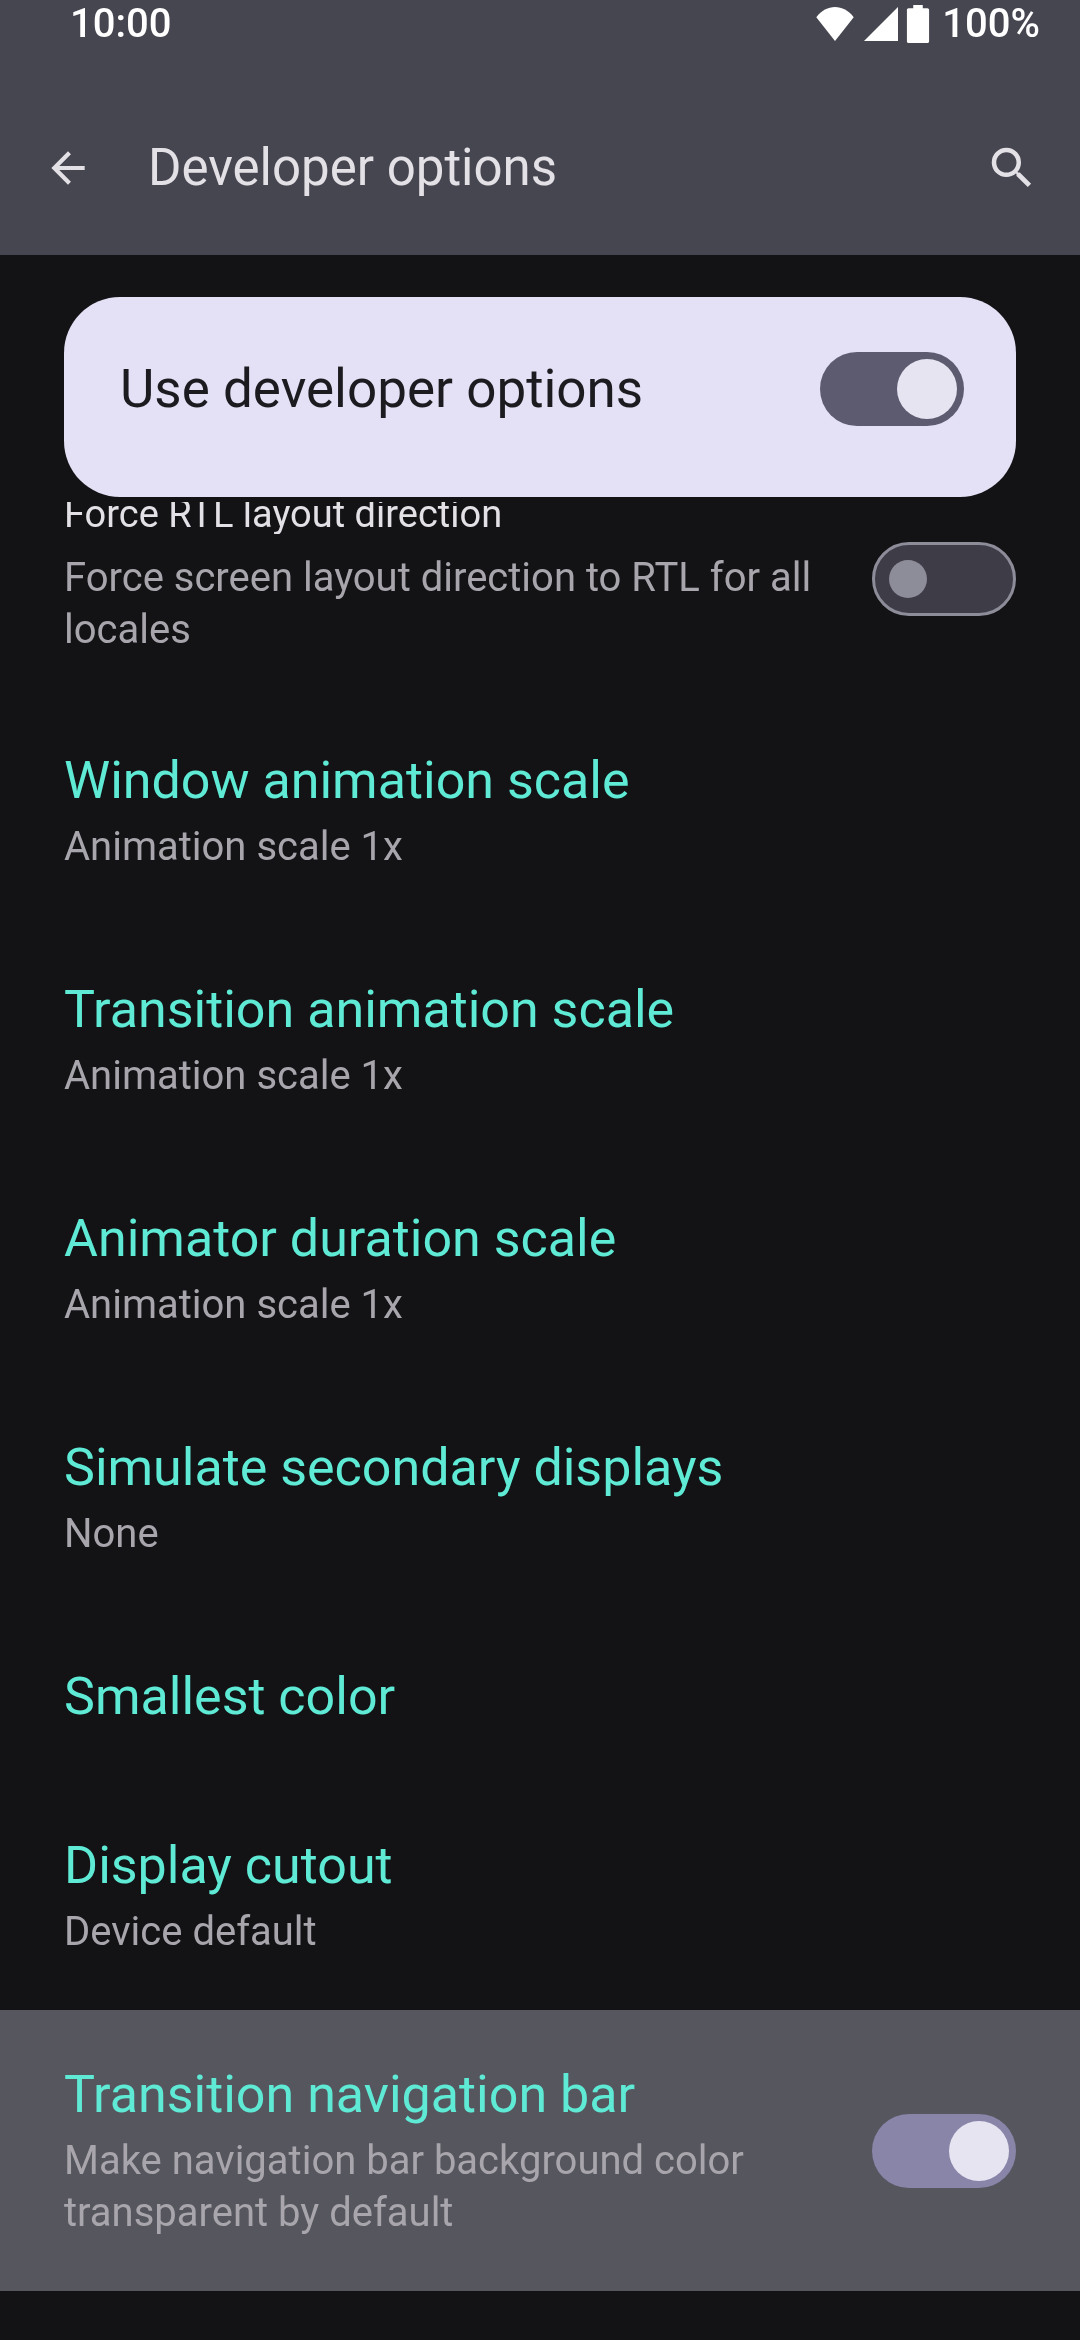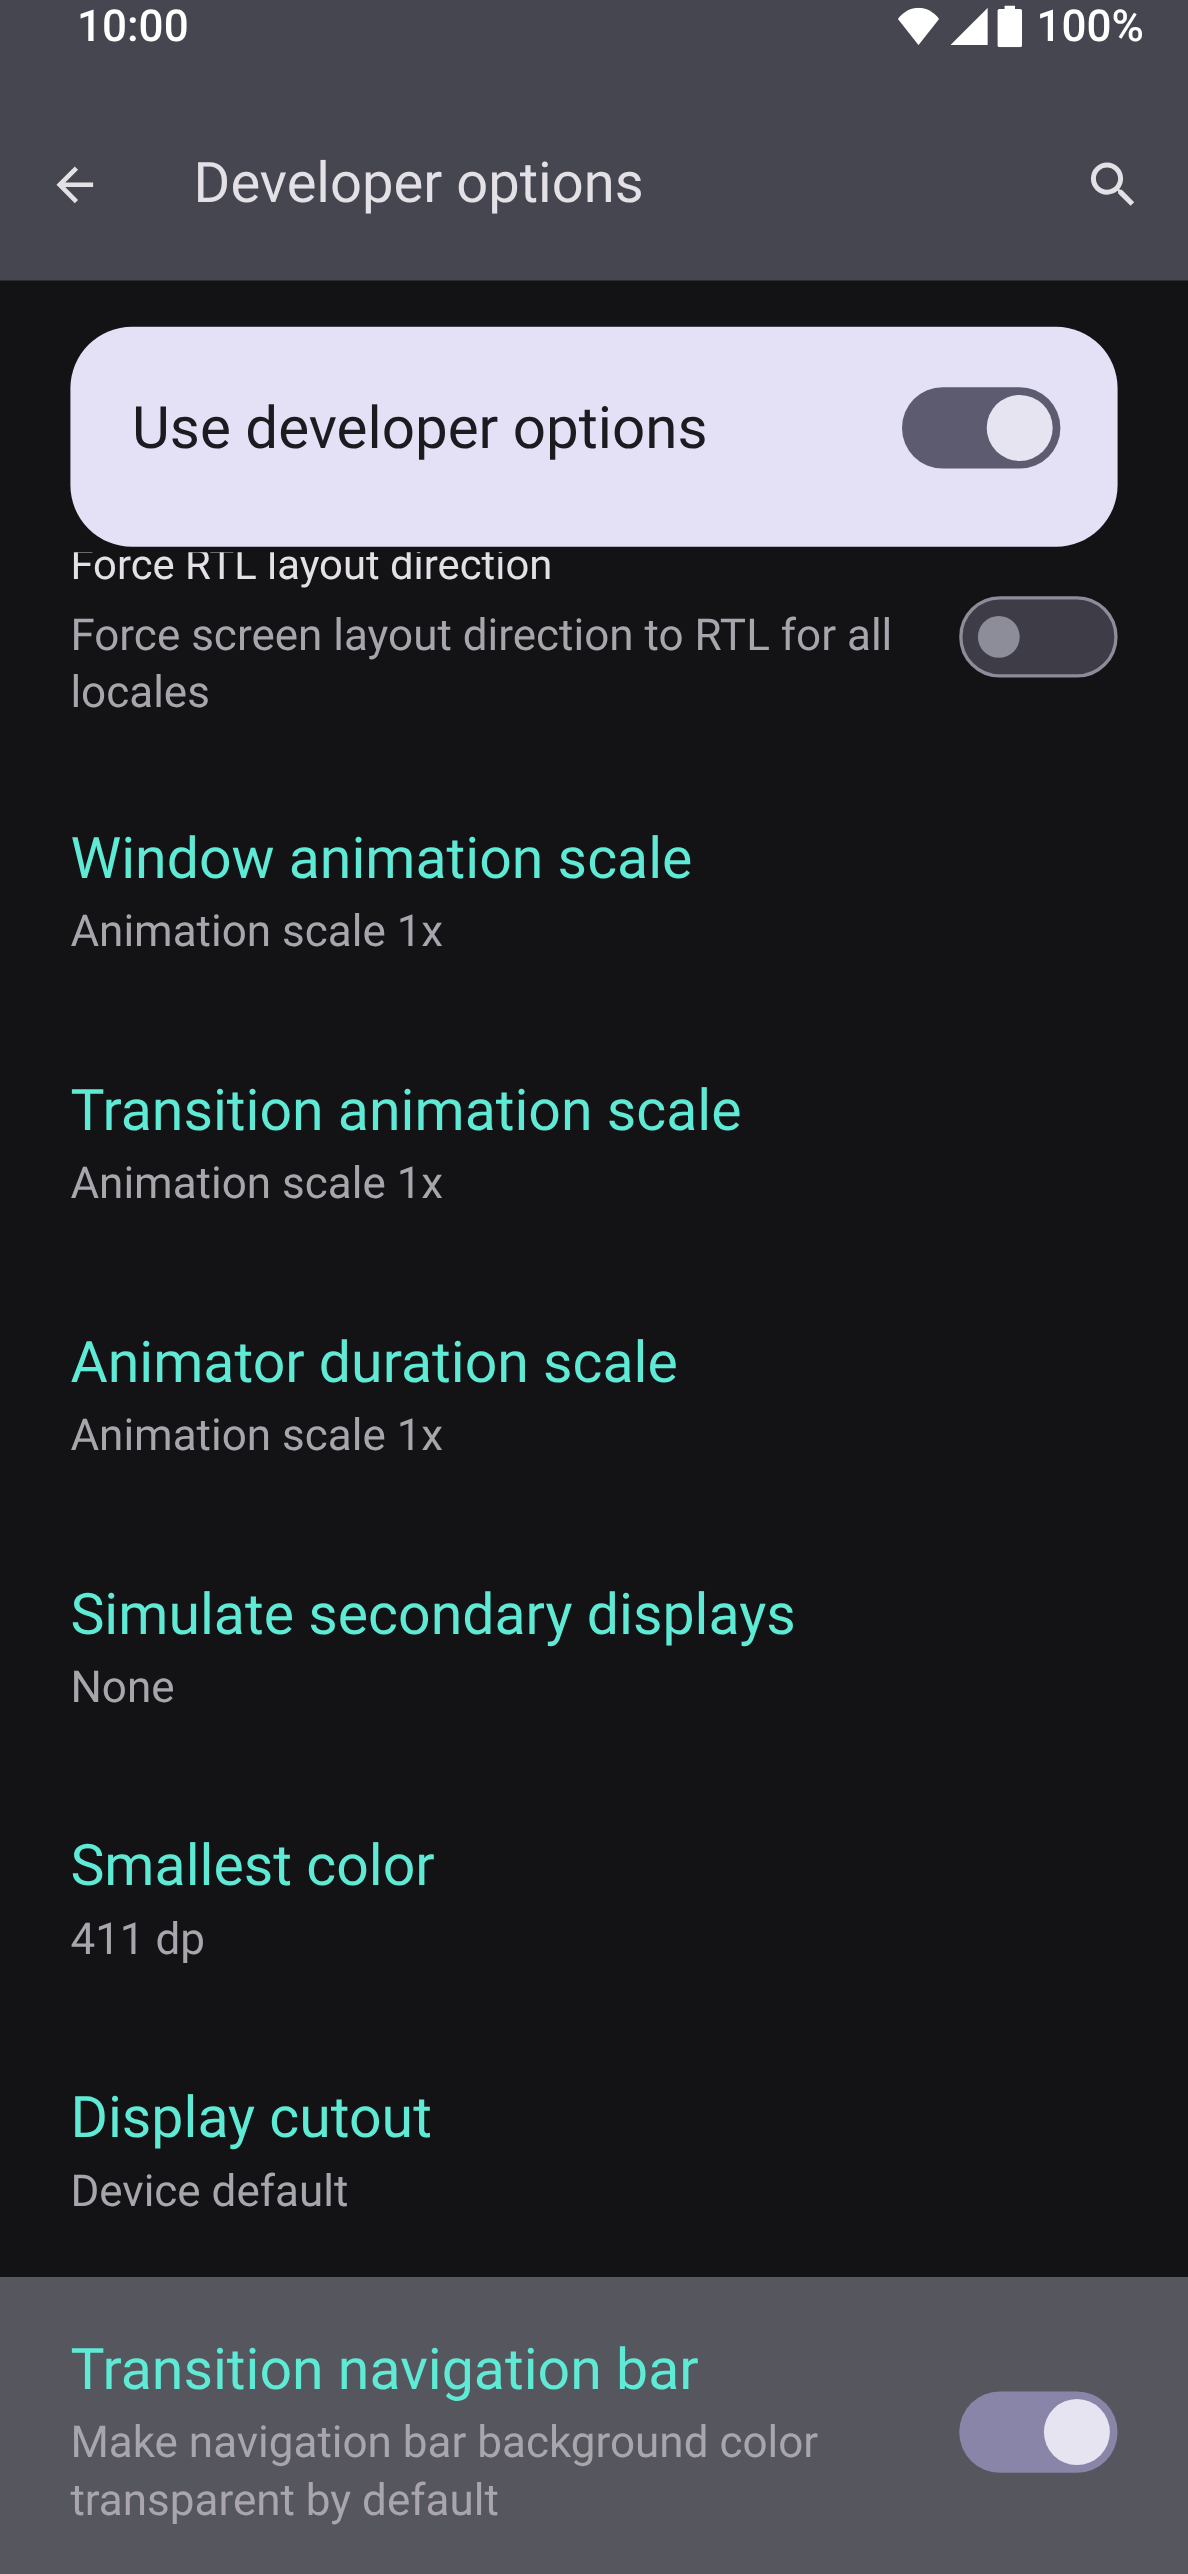--- a/index.html
+++ b/index.html
@@ -44,7 +44,7 @@
     display: flex;
     align-items: center;
     padding: 0 40px;
-    gap: 80px;
+    gap: 52px;
   }
   .back-arrow {
     width: 56px;

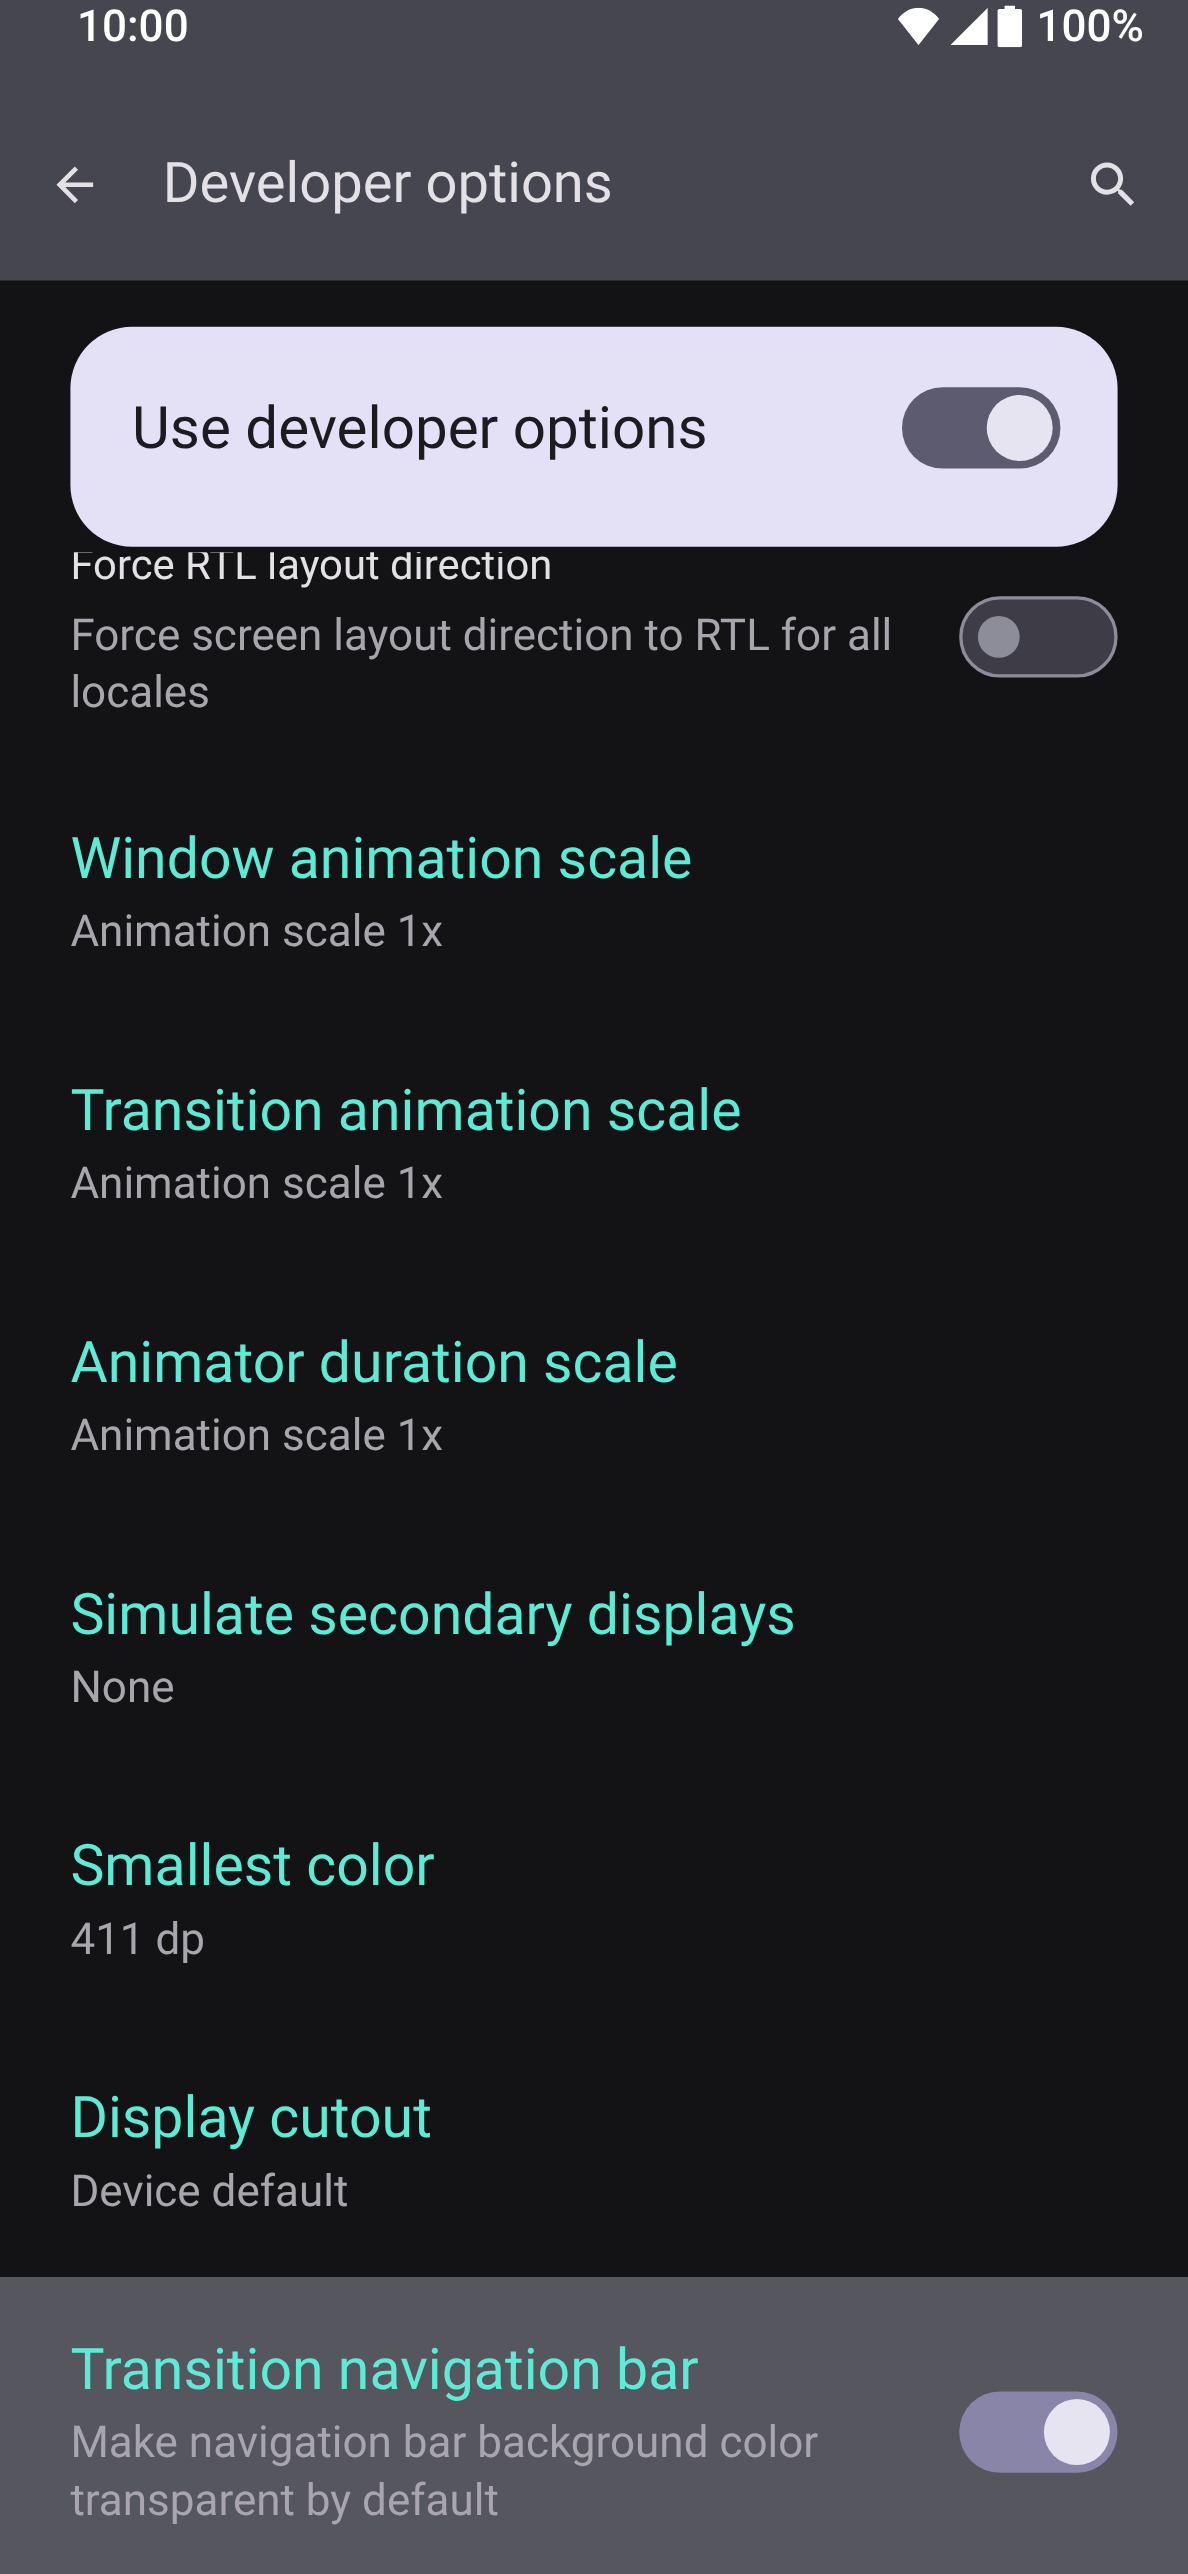--- a/index.html
+++ b/index.html
@@ -280,7 +280,6 @@
     <div class="setting-item">
       <div class="setting-text">
         <div class="setting-title">Smallest color</div>
-        <div class="setting-subtitle">411 dp</div>
       </div>
     </div>
 

